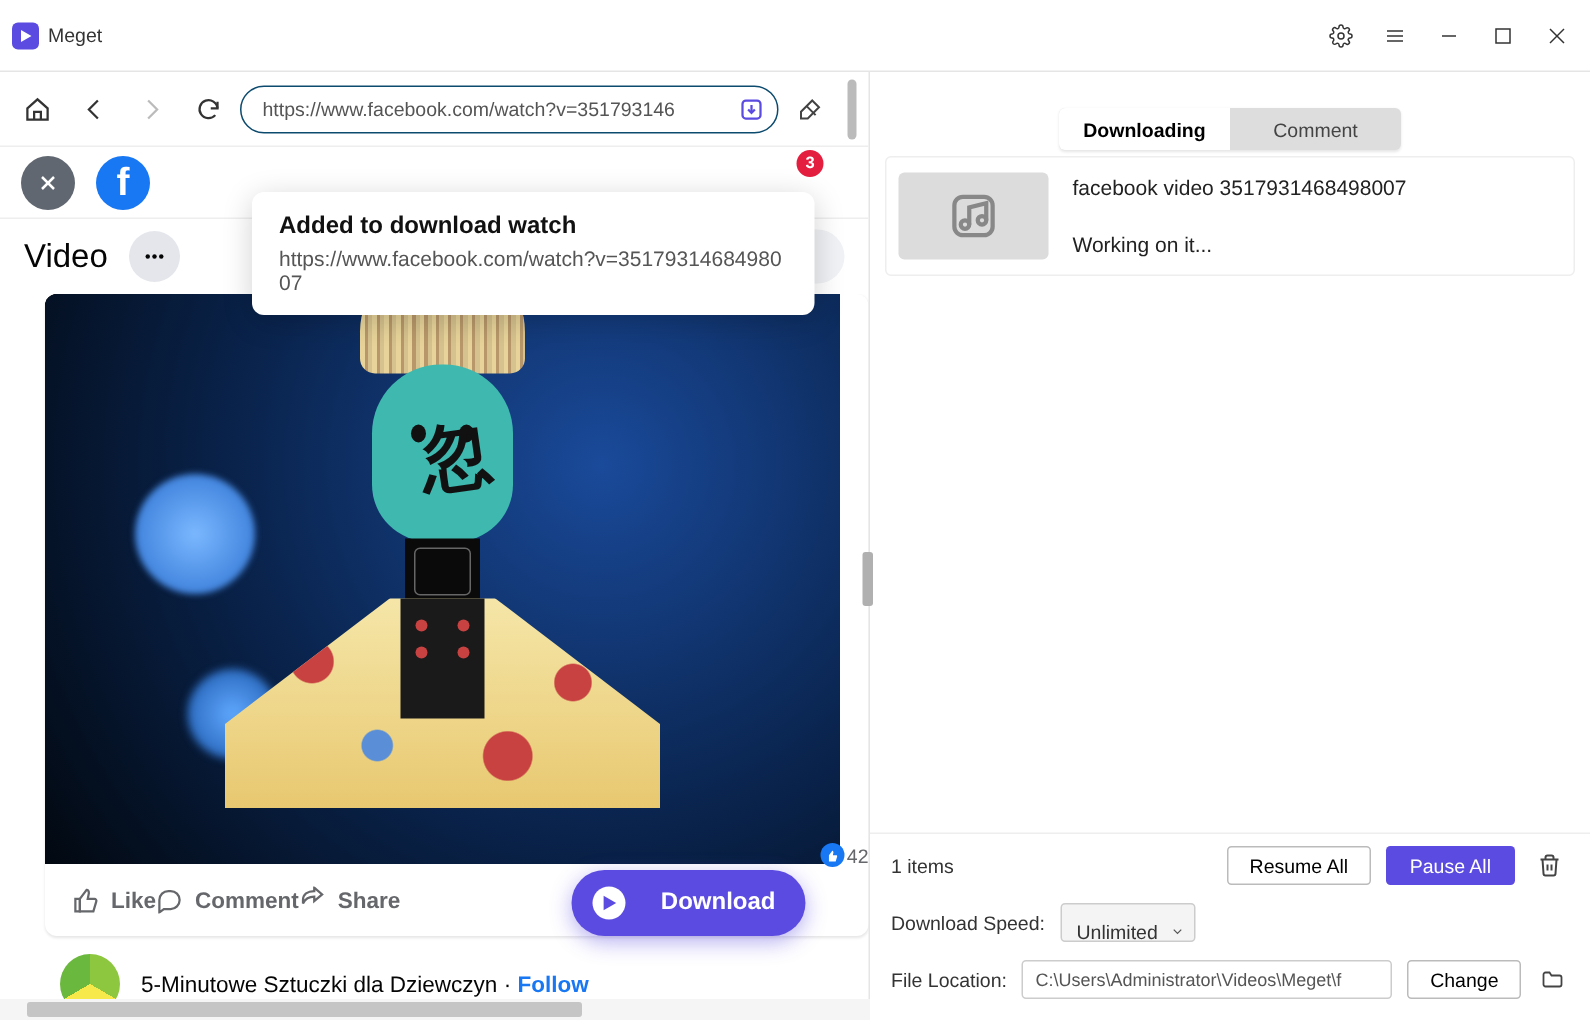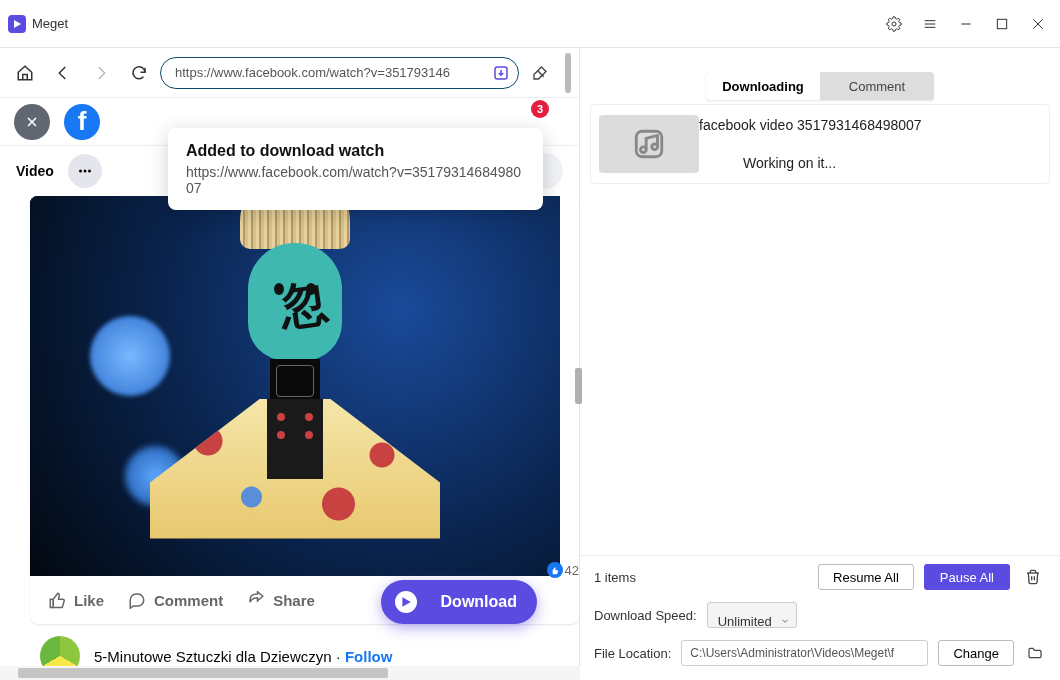--- a/index.html
+++ b/index.html
@@ -112,7 +112,7 @@
 .tab.active { background: #fff; font-weight: 600; color: #000; }
 
 .dl-list { flex: 1; padding: 6px 10px; overflow:auto;}
-.dl-item { display: flex; padding: 10px 8px; border: 1px solid #eee; border-radius: 4px; }
+.dl-item { display: flex; gap: 16px; padding: 10px 8px; border: 1px solid #eee; border-radius: 4px; }
 .dl-thumb { width: 100px; height: 58px; background: #dcdcdc; border-radius: 4px; display:flex; align-items:center; justify-content:center;}
 .dl-thumb svg{width:34px;height:34px;stroke:#888;stroke-width:2;fill:none;}
 .dl-info { flex:1; display:flex; flex-direction:column; justify-content:space-between; padding:2px 0;}

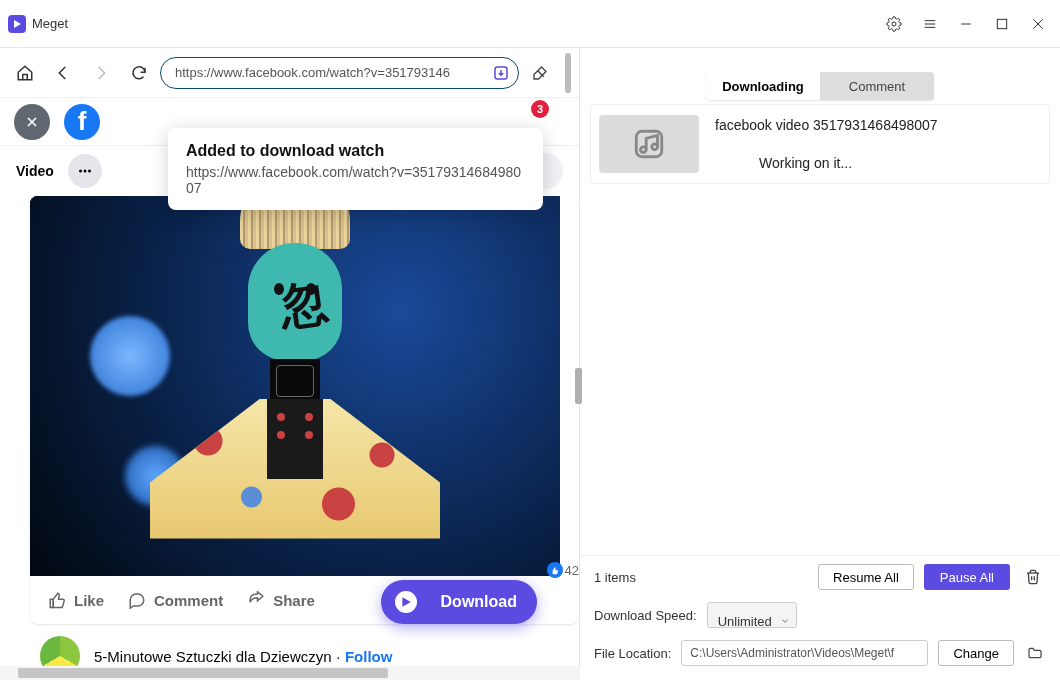--- a/index.html
+++ b/index.html
@@ -47,7 +47,7 @@
 
 
 .video-section { height: 50px; display: flex; align-items: center; padding: 0 16px; gap: 14px; }
-.video-label { font-size: 14px; font-weight: 700; color: #050505; }
+.video-label { font-size: 22px; font-weight: 400; color: #050505; }
 .dots-btn { width: 34px; height: 34px; border-radius: 50%; background: #e4e6eb; display: flex; align-items: center; justify-content: center; }
 .dots-btn svg { width: 18px; height: 18px; fill: #050505; }
 .search-box { flex: 1; height: 36px; background: #f0f2f5; border-radius: 18px; display: flex; align-items: center; gap: 10px; padding: 0 14px; color: #65676b; font-size: 15px; margin-left: 70px; }

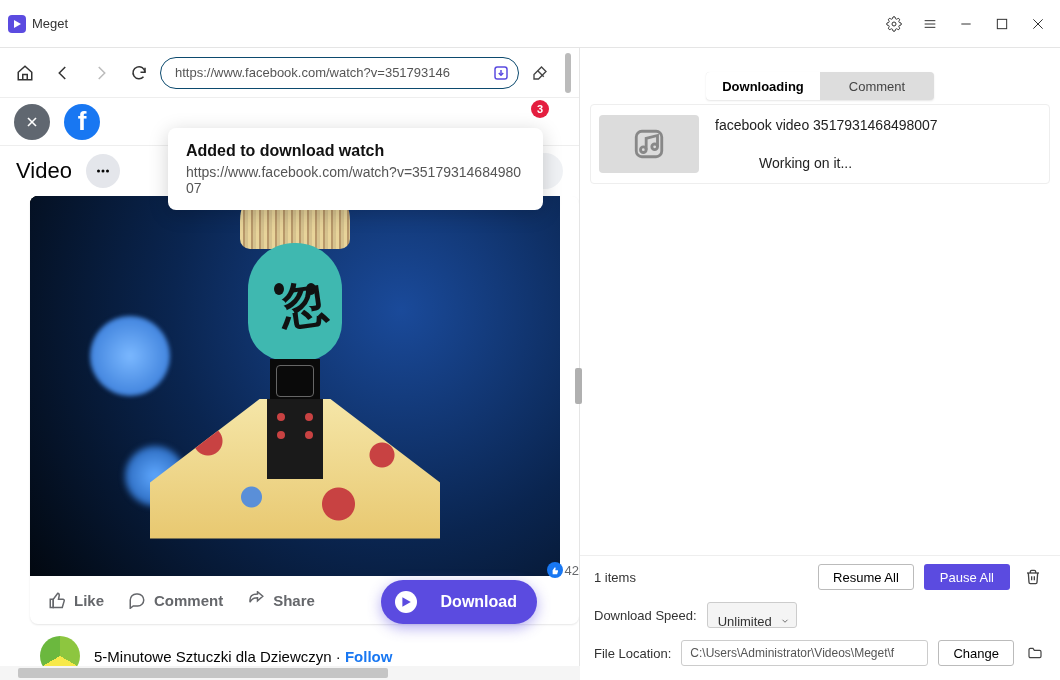--- a/index.html
+++ b/index.html
@@ -117,7 +117,7 @@
 .dl-thumb svg{width:34px;height:34px;stroke:#888;stroke-width:2;fill:none;}
 .dl-info { flex:1; display:flex; flex-direction:column; justify-content:space-between; padding:2px 0;}
 .dl-title { font-size: 14px; color: #222;}
-.dl-status { font-size: 14px; color: #222; margin-left: 44px;}
+.dl-status { font-size: 14px; color: #222;}
 
 
 .dl-bottom { border-top: 1px solid #eee; padding: 8px 14px 14px; display:flex; flex-direction:column; gap:12px;}

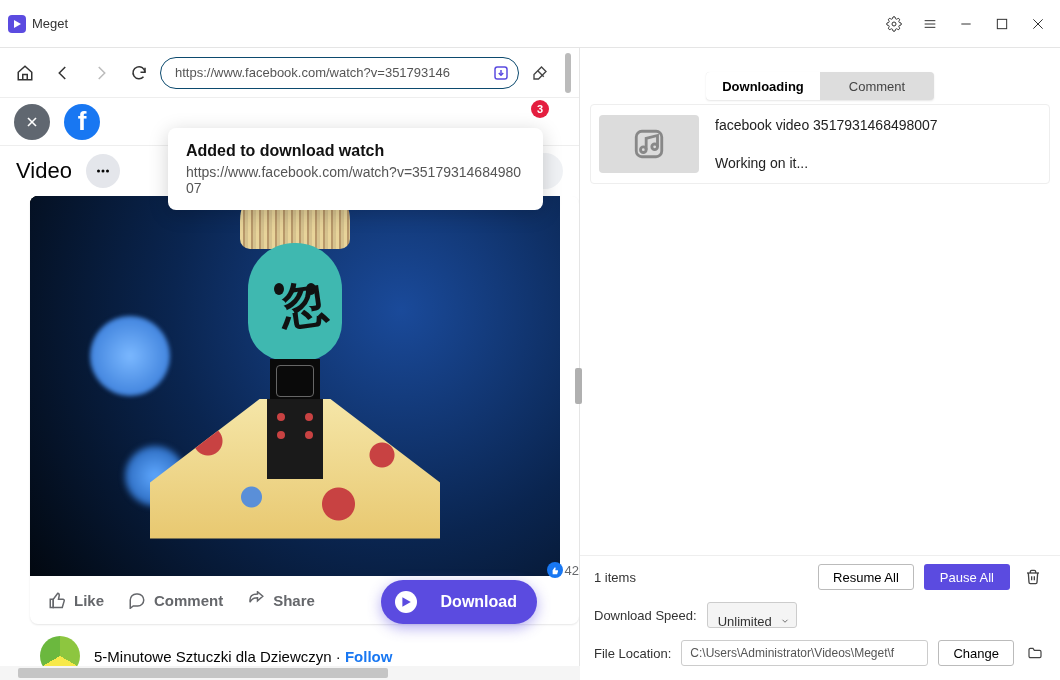--- a/index.html
+++ b/index.html
@@ -79,7 +79,7 @@
 .black-side { position:absolute; left:0; top:0; width:170px; height:380px; background:#000; }
 
 
-.action-bar { height: 48px; display: flex; align-items: center; padding: 0 18px; gap: 24px; position: relative; }
+.action-bar { height: 48px; display: flex; align-items: center; padding: 0 18px; position: relative; }
 .action { display: flex; align-items: center; gap: 8px; color: #65676b; font-size: 15px; font-weight: 600; }
 .action svg { width: 18px; height: 18px; stroke: #65676b; stroke-width: 2; fill: none; }
 .like-count { position:absolute; right:0; top:-14px; display:flex; align-items:center; gap:2px; font-size:13px; color:#65676b;}

